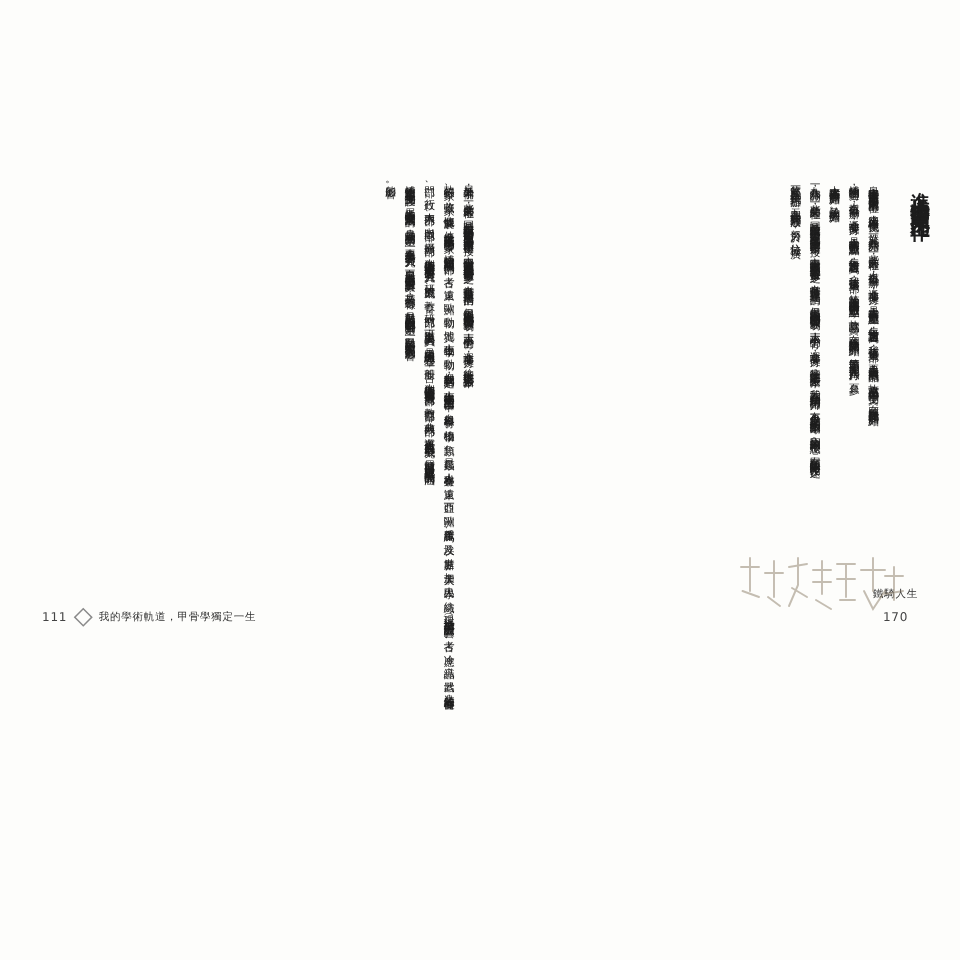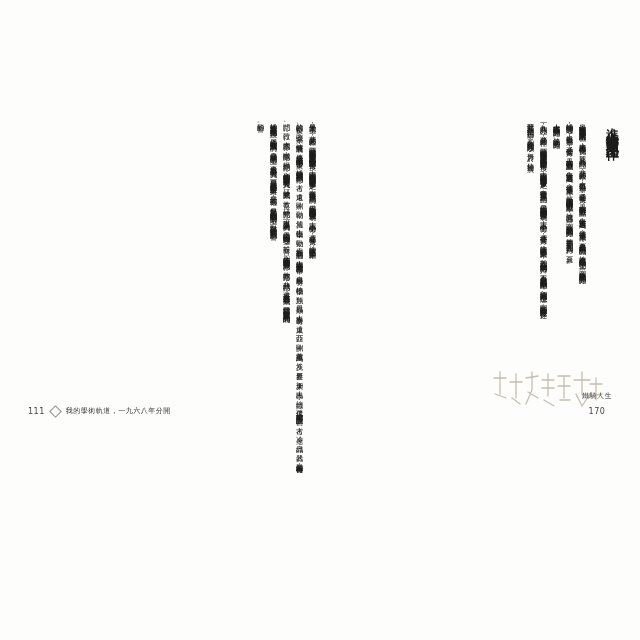--- a/index.html
+++ b/index.html
@@ -157,7 +157,7 @@
   <div class="footer" id="footer-left">
     <span class="folio">111</span>
     <span class="footer-sep"></span>
-    <span class="footer-text">我的學術軌道，一九六八年分開</span>
+    <span class="footer-text">我的學術軌道，甲骨學獨定一生</span>
   </div>
 
   <div class="footer" id="footer-right">

